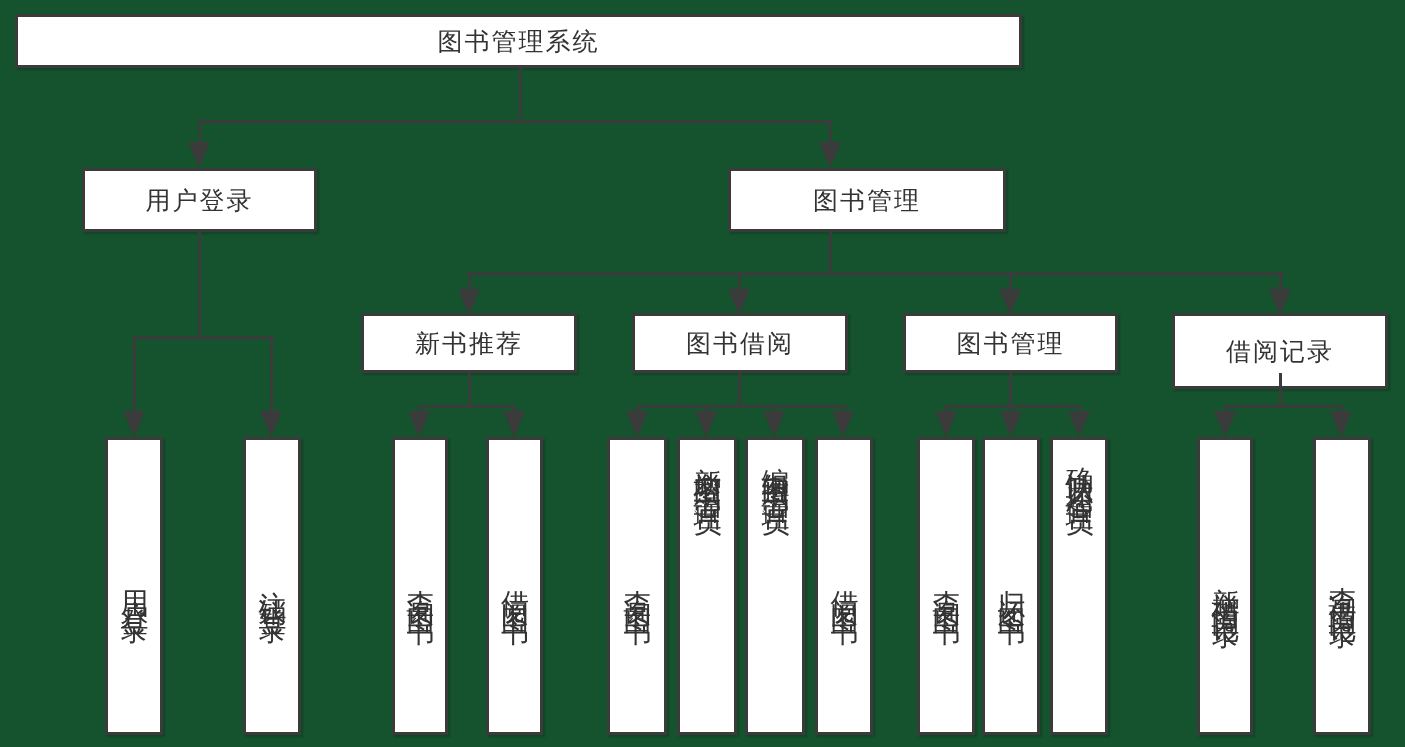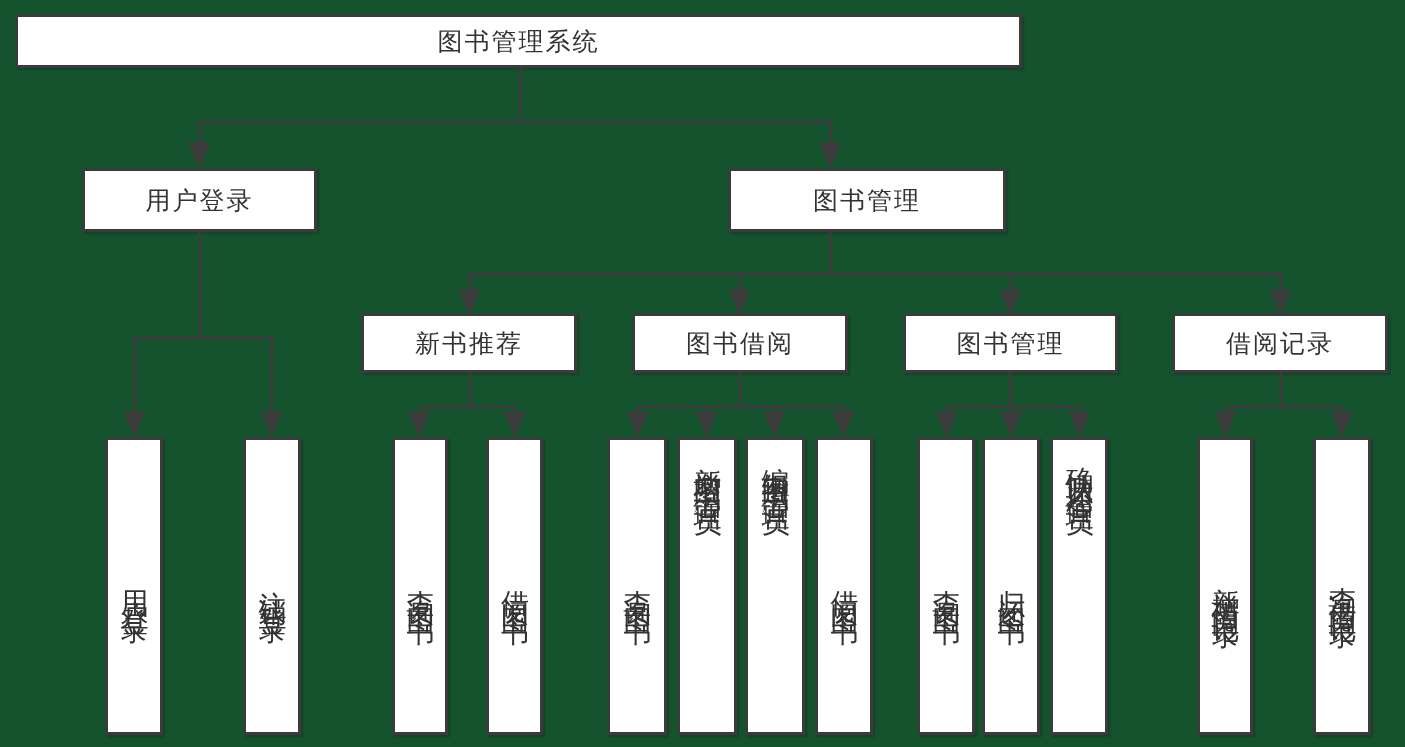--- a/index.html
+++ b/index.html
@@ -88,7 +88,7 @@
   <div class="box" style="left:903px; top:313px; width:215px; height:60px;">
     <span class="hlabel">图书管理</span>
   </div>
-  <div class="box" style="left:1172px; top:313px; width:216px; height:60px;">
+  <div class="box" style="left:1172px; top:313px; width:216px; height:76px;">
     <span class="hlabel">借阅记录</span>
   </div>
 

